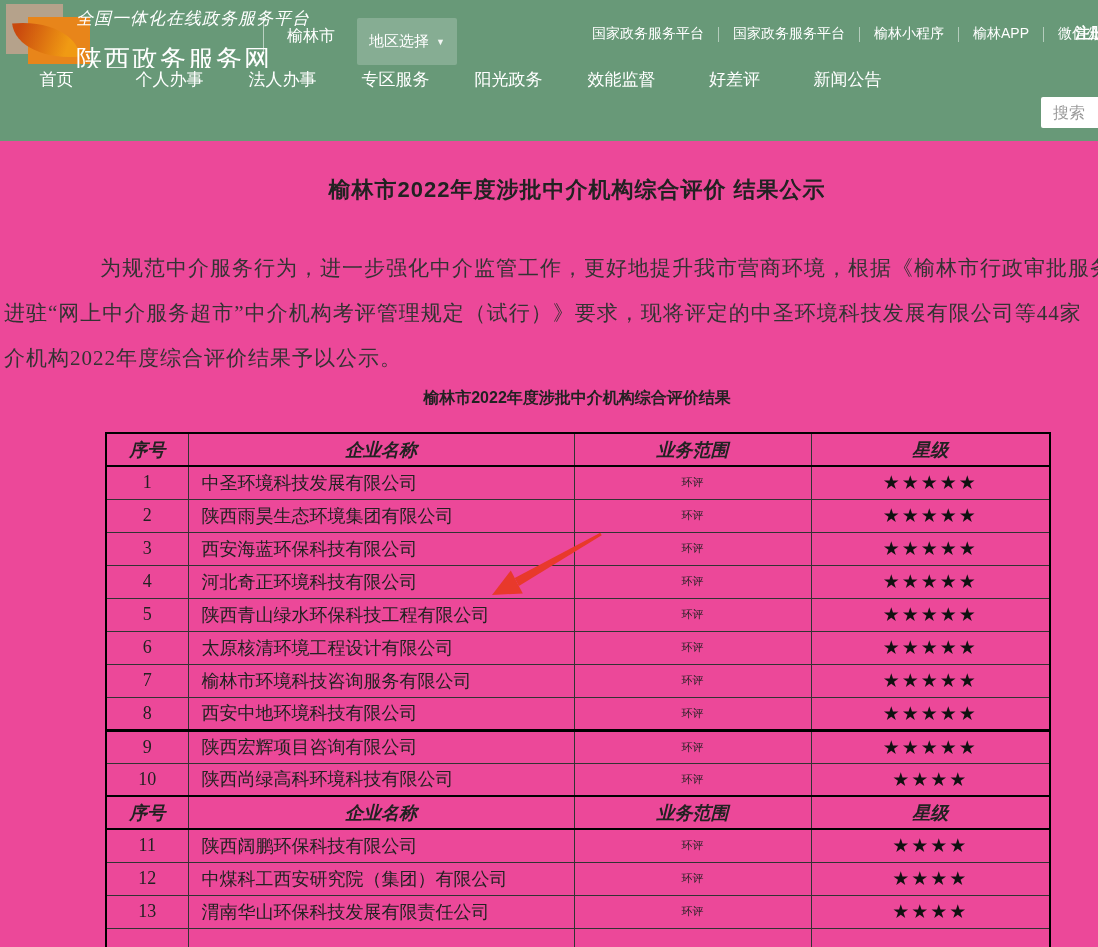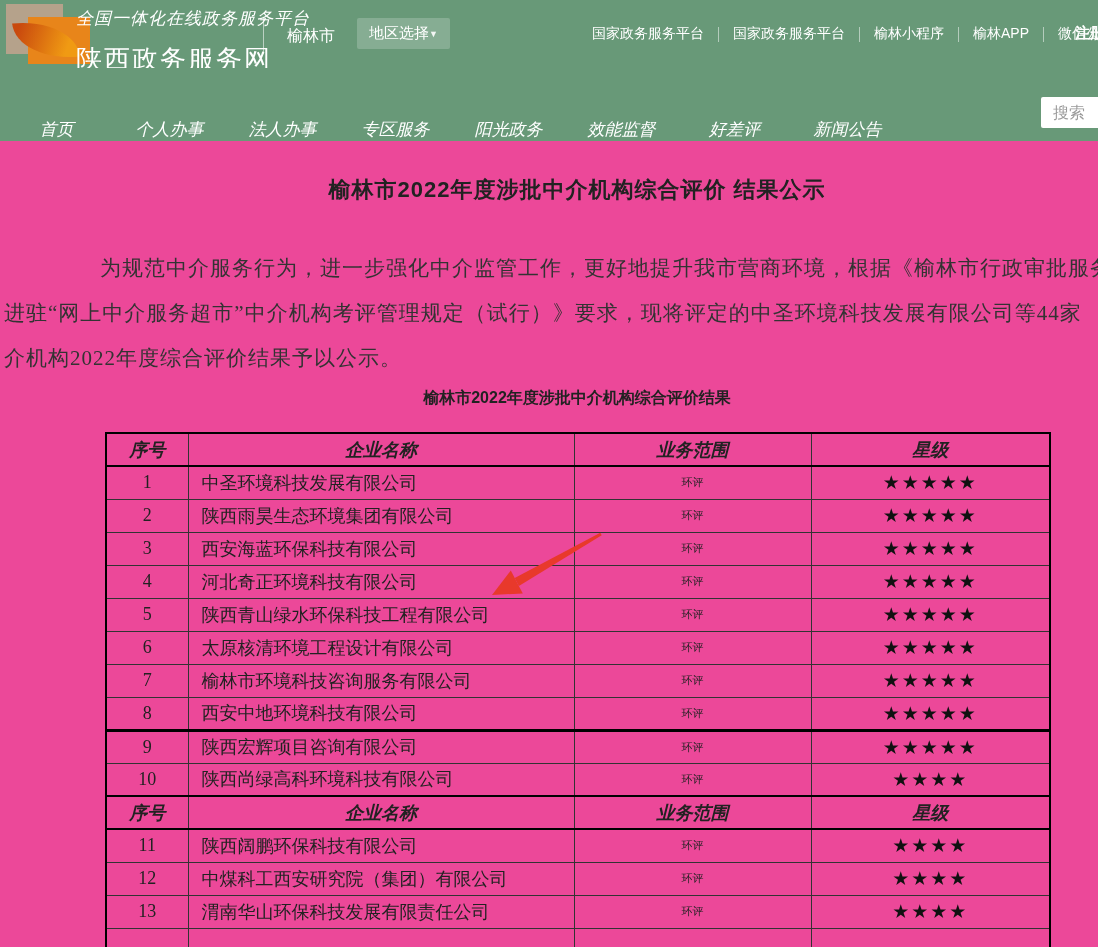--- a/index.html
+++ b/index.html
@@ -18,9 +18,9 @@
   .v-divider { position:absolute; left:263px; top:17px; width:1px; height:37px;
                background:rgba(255,255,255,.55); }
   .city { position:absolute; left:287px; top:26px; font-size:16px; }
-  .region-btn { position:absolute; left:357px; top:18px; height:31px; padding:0 12px;
+  .region-btn { position:absolute; left:357px; top:18px; height:47px; padding:0 12px;
                 background:rgba(255,255,255,.2); border:none; color:#fff; font-size:15px;
-                border-radius:2px; display:flex; align-items:center; gap:0; cursor:pointer; }
+                border-radius:2px; display:flex; align-items:center; gap:7px; cursor:pointer; }
   .region-btn .caret { font-size:9px; opacity:.9; }
   .top-links { position:absolute; left:578px; top:0; height:68px; display:flex;
                align-items:center; font-size:14px; }

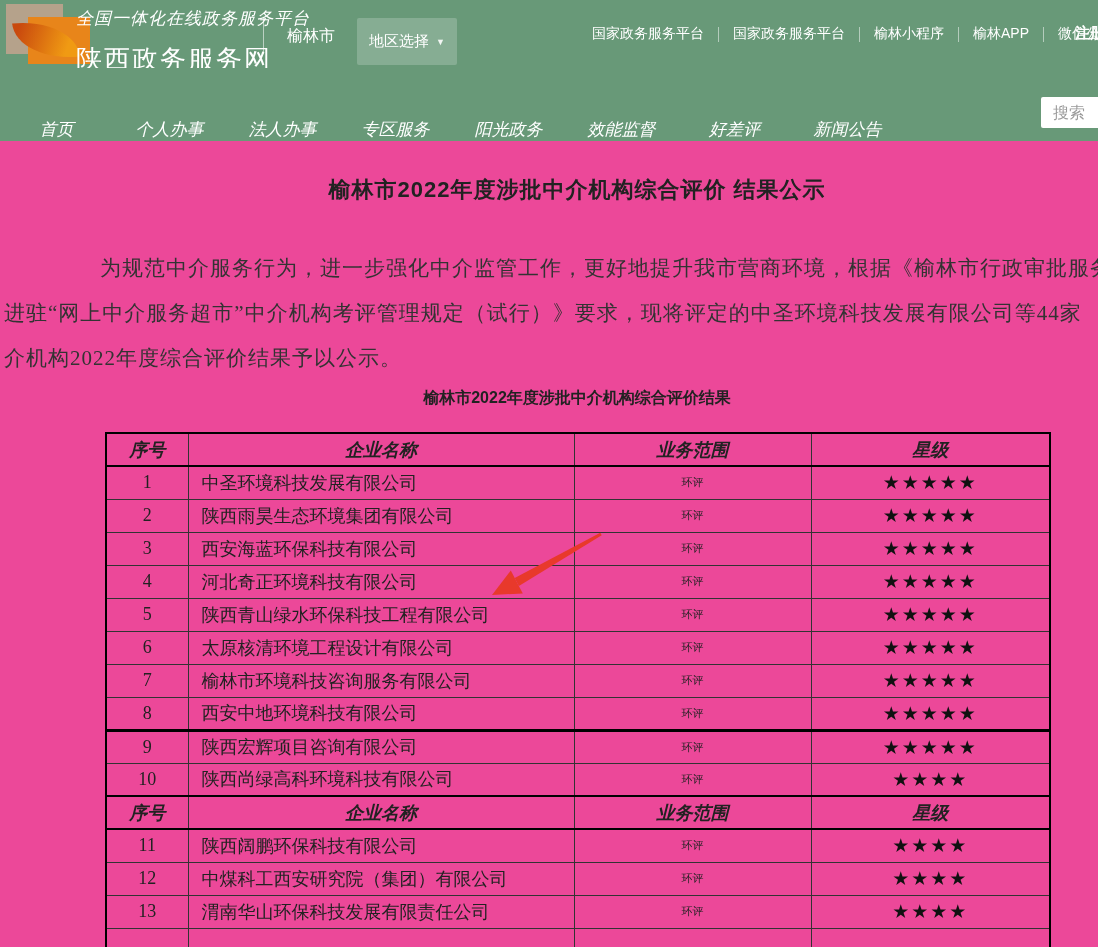--- a/index.html
+++ b/index.html
@@ -29,7 +29,7 @@
   .register { position:absolute; left:1075px; top:24px; font-size:15px; font-weight:bold;
               color:#fff; text-decoration:none; white-space:nowrap; }
   .main-nav { position:relative; height:73px; background:#689978; }
-  .main-nav ul { list-style:none; display:flex; height:100%; align-items:flex-end;font-style:italic; }
+  .main-nav ul { list-style:none; display:flex; height:100%; align-items:flex-start; }
   .main-nav li { width:113px; text-align:center; color:#fff; font-size:17px; cursor:pointer;
                  white-space:nowrap; }
   .nav-search { position:absolute; left:1041px; top:29px; width:150px; height:31px;

